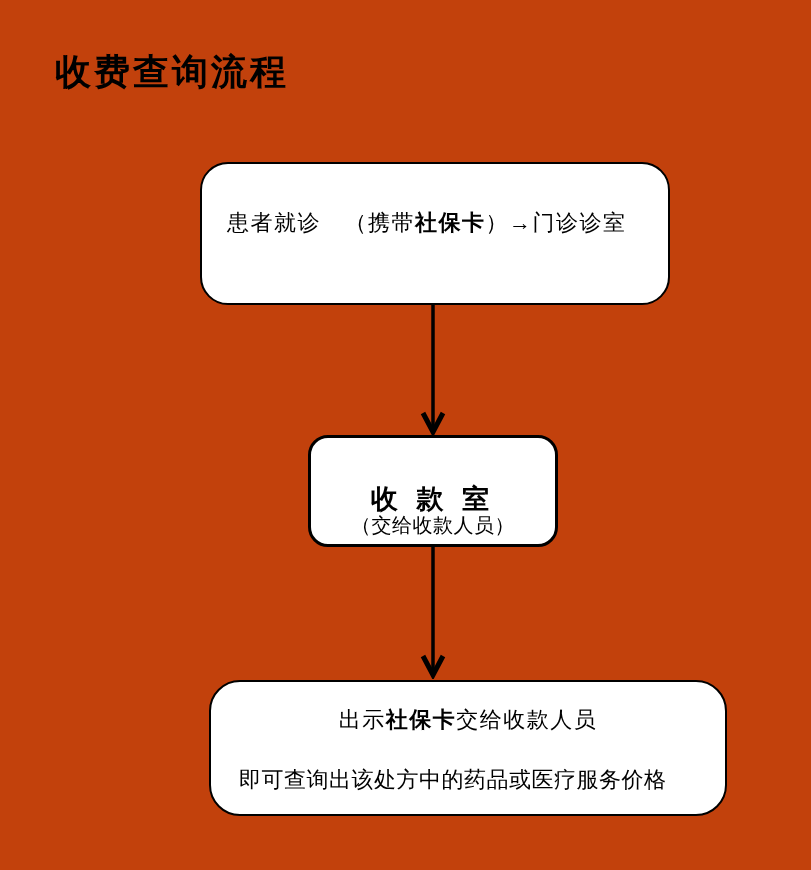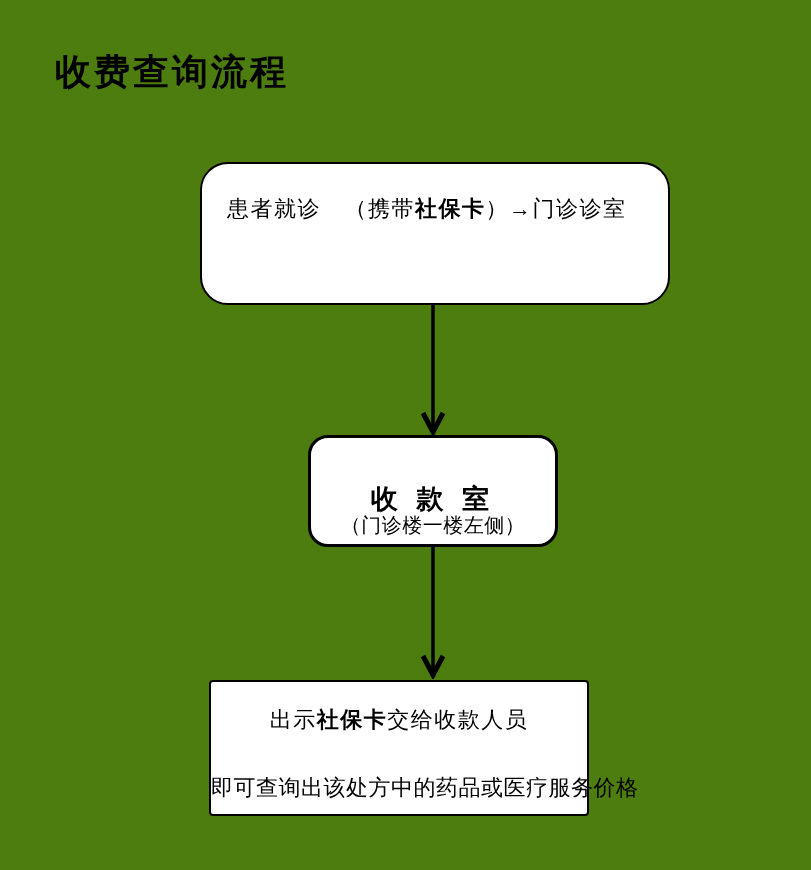--- a/index.html
+++ b/index.html
@@ -12,7 +12,7 @@
     position: relative;
     width: 811px;
     height: 870px;
-    background: #4d7c0f;
+    background: #c2410c;
     overflow: hidden;
   }
   .page-title {

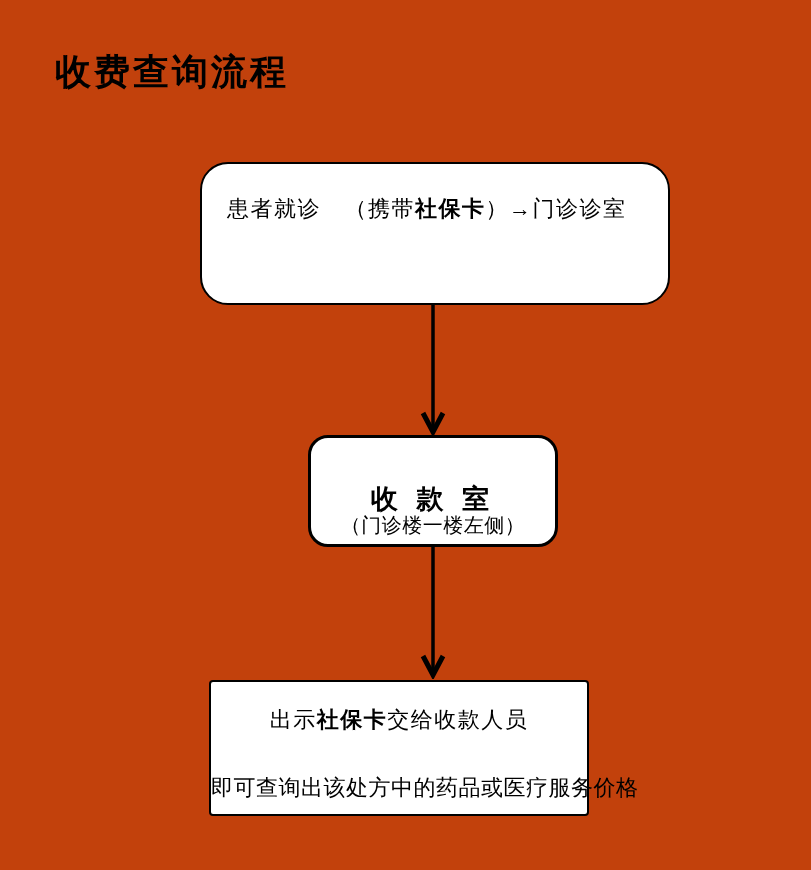--- a/index.html
+++ b/index.html
@@ -59,7 +59,7 @@
     letter-spacing: 1.5px;
     white-space: nowrap;
   }
-  .b1-l1 { top: 31px; left: 25px; width: auto; text-align: left; }
+  .b1-l1 { top: 45px; left: 25px; width: auto; text-align: left; }
   .b1-l2 { top: 96px;  text-align: center; }
   .b2-title {
     position: absolute;

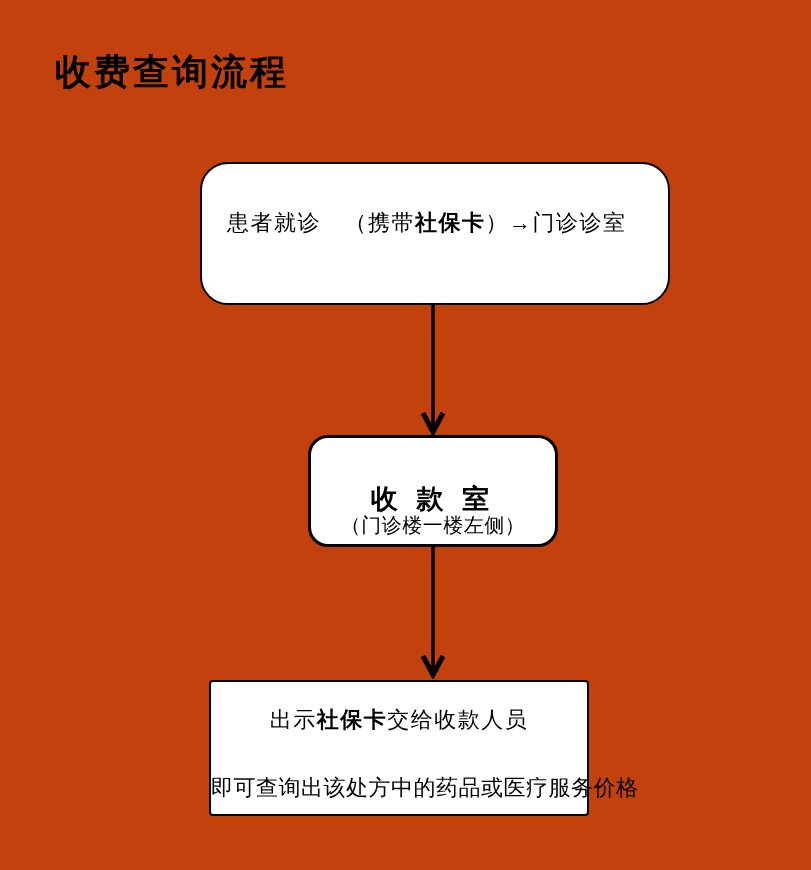--- a/index.html
+++ b/index.html
@@ -114,7 +114,7 @@
 
   <div class="flow-box box-2">
     <div class="b2-title">收 款 室</div>
-    <div class="b2-subtitle">（门诊楼一楼左侧）</div>
+    <div class="b2-subtitle">（交给收款人员）</div>
   </div>
 
   <svg class="flow-arrow arrow-2" viewBox="0 0 28 133" xmlns="http://www.w3.org/2000/svg">

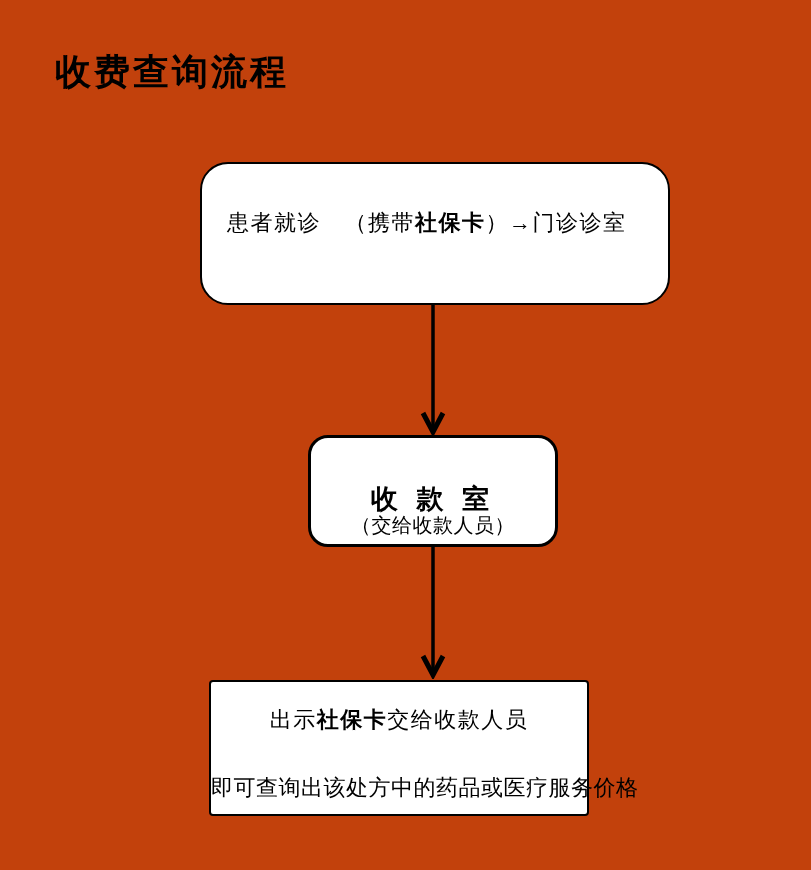--- a/index.html
+++ b/index.html
@@ -47,9 +47,9 @@
   .box-3 {
     left: 209px;
     top: 680px;
-    width: 380px;
+    width: 518px;
     height: 136px;
-    border-radius: 4px;
+    border-radius: 31px;
   }
   .box-line {
     position: absolute;

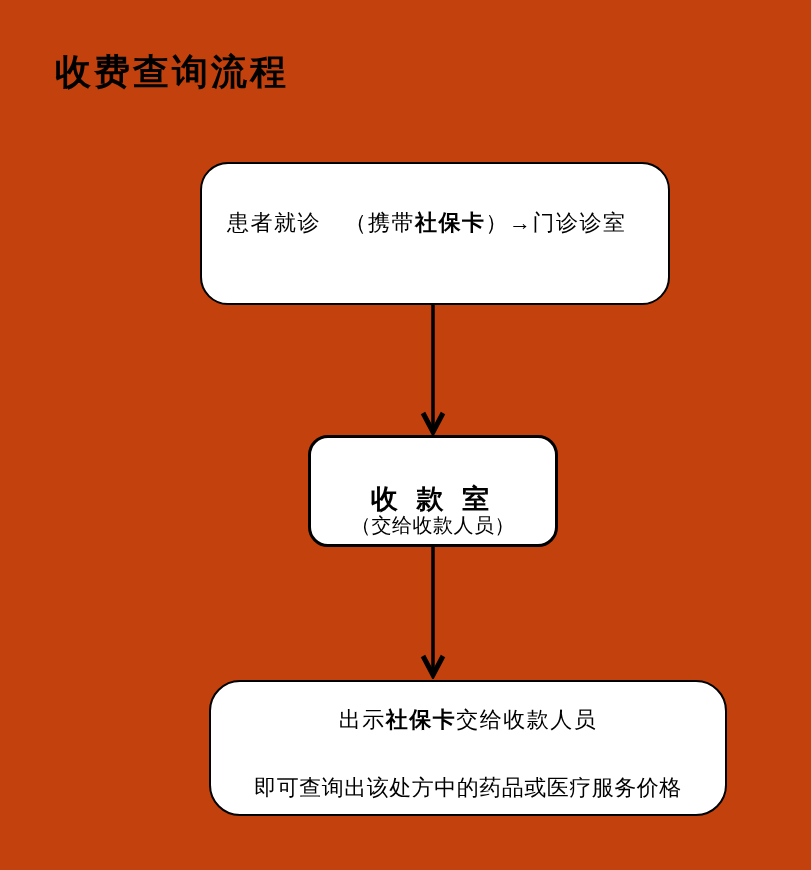--- a/index.html
+++ b/index.html
@@ -84,7 +84,7 @@
     white-space: nowrap;
   }
   .b3-l1 { top: 24px; text-align: center; }
-  .b3-l2 { top: 92px; text-align: center; letter-spacing: 0.5px; }
+  .b3-l2 { top: 84px; letter-spacing: 0.5px; margin-left: 28px; }
   .bold-part { font-weight: bold; }
   .flow-arrow {
     position: absolute;

